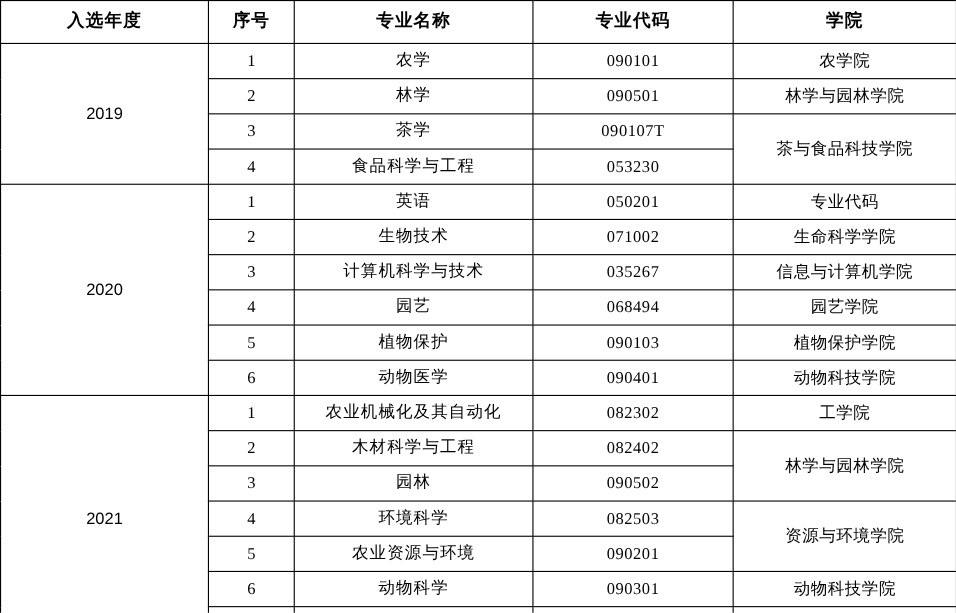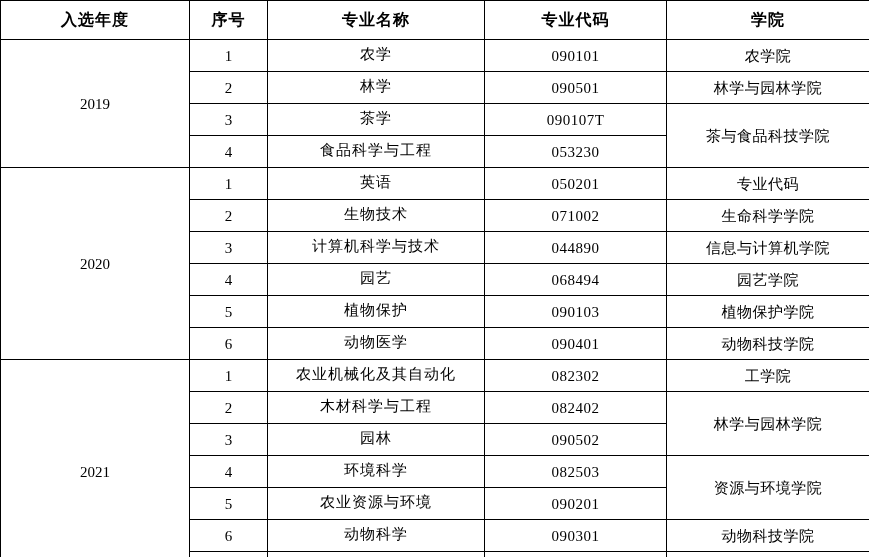--- a/index.html
+++ b/index.html
@@ -43,7 +43,7 @@
   }
   td.year-cell {
     font-size: 15px;
-    font-family: Liberation Serif, serif;
+    font-family: Liberation Sans, sans-serif;
   }
   td.num-cell {
     font-size: 14px;

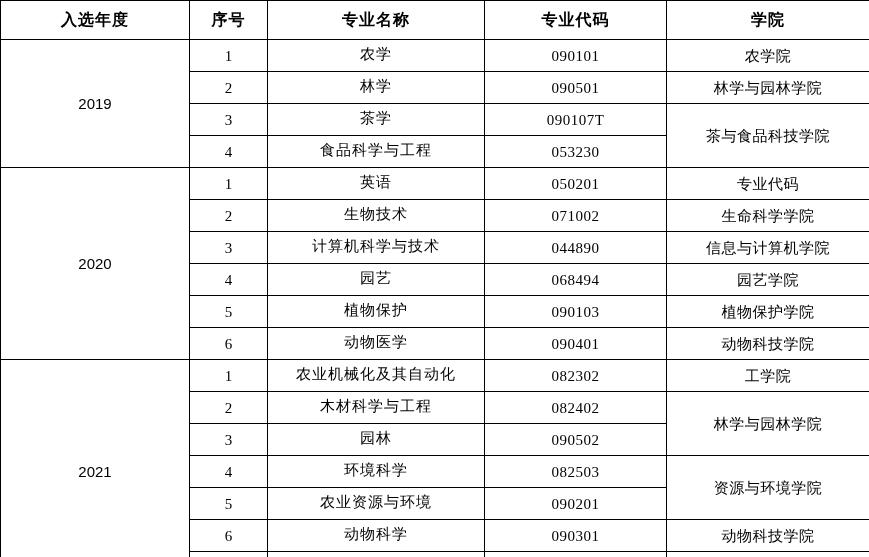--- a/index.html
+++ b/index.html
@@ -128,7 +128,7 @@
         <tr>
           <td class="num-cell">3</td>
           <td class="name-cell">计算机科学与技术</td>
-          <td class="code-cell">044890</td>
+          <td class="code-cell">035267</td>
           <td class="college-cell" rowspan="1">信息与计算机学院</td>
         </tr>
         <tr>

